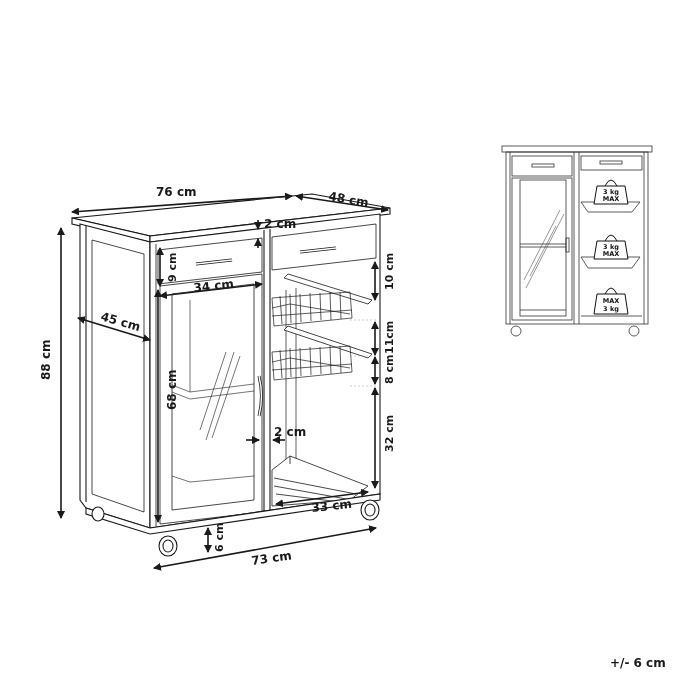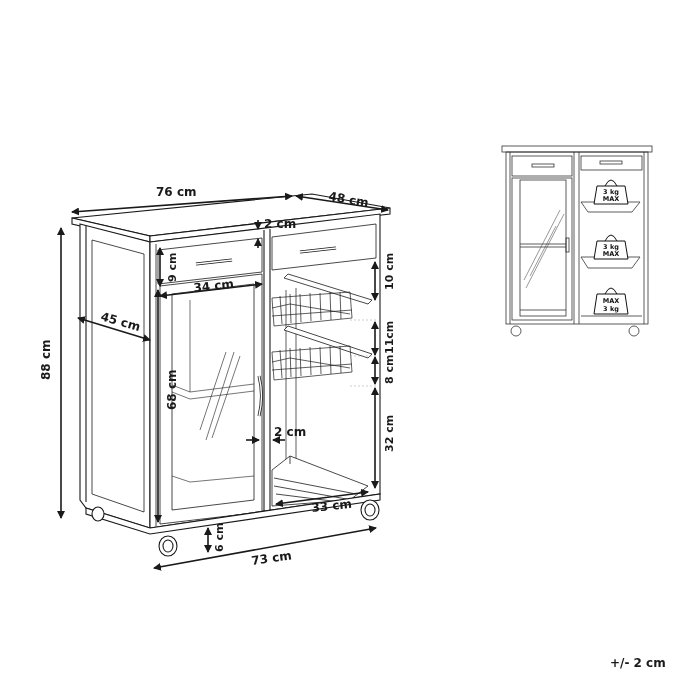--- a/index.html
+++ b/index.html
@@ -209,6 +209,6 @@
   <text class="wt" x="611" y="311" text-anchor="middle">3 kg</text>
 </svg>
 
-<div class="tol">+/- 2 cm</div>
+<div class="tol">+/- 6 cm</div>
 
 </body></html>

